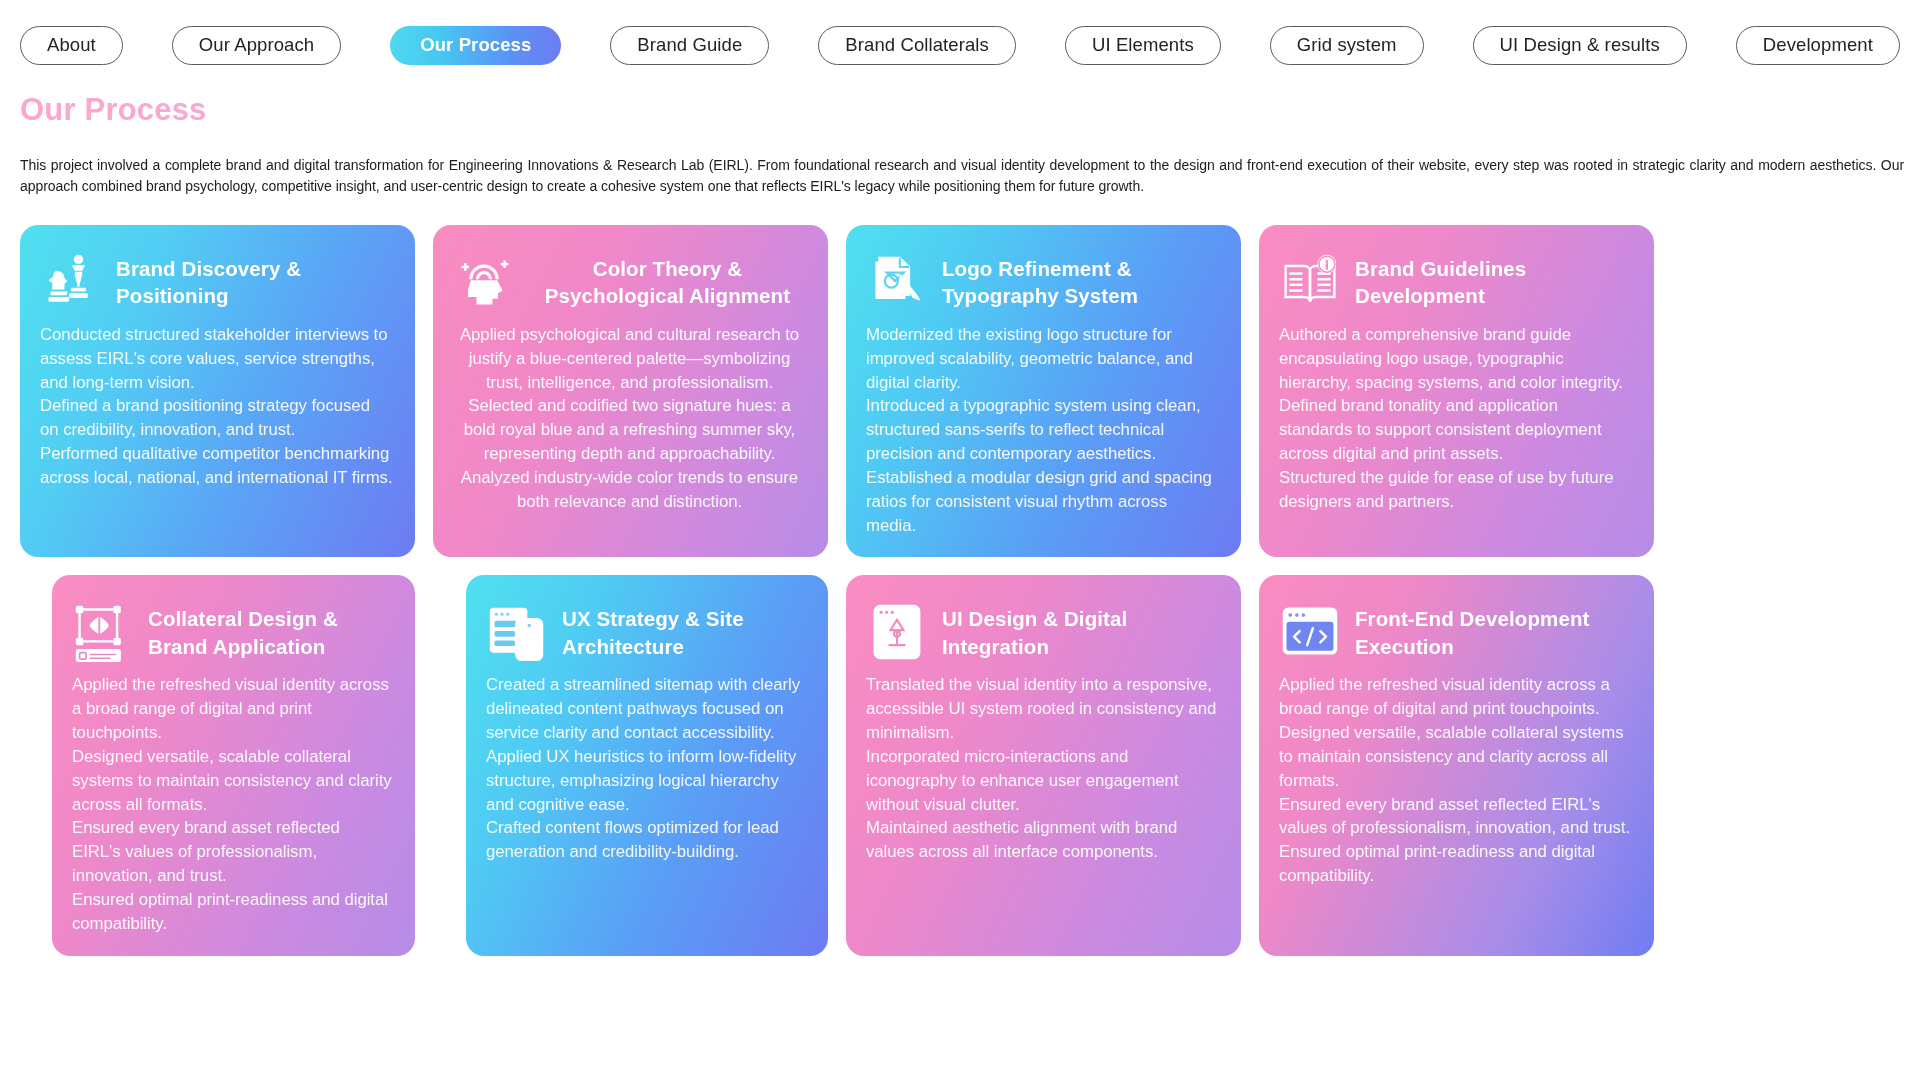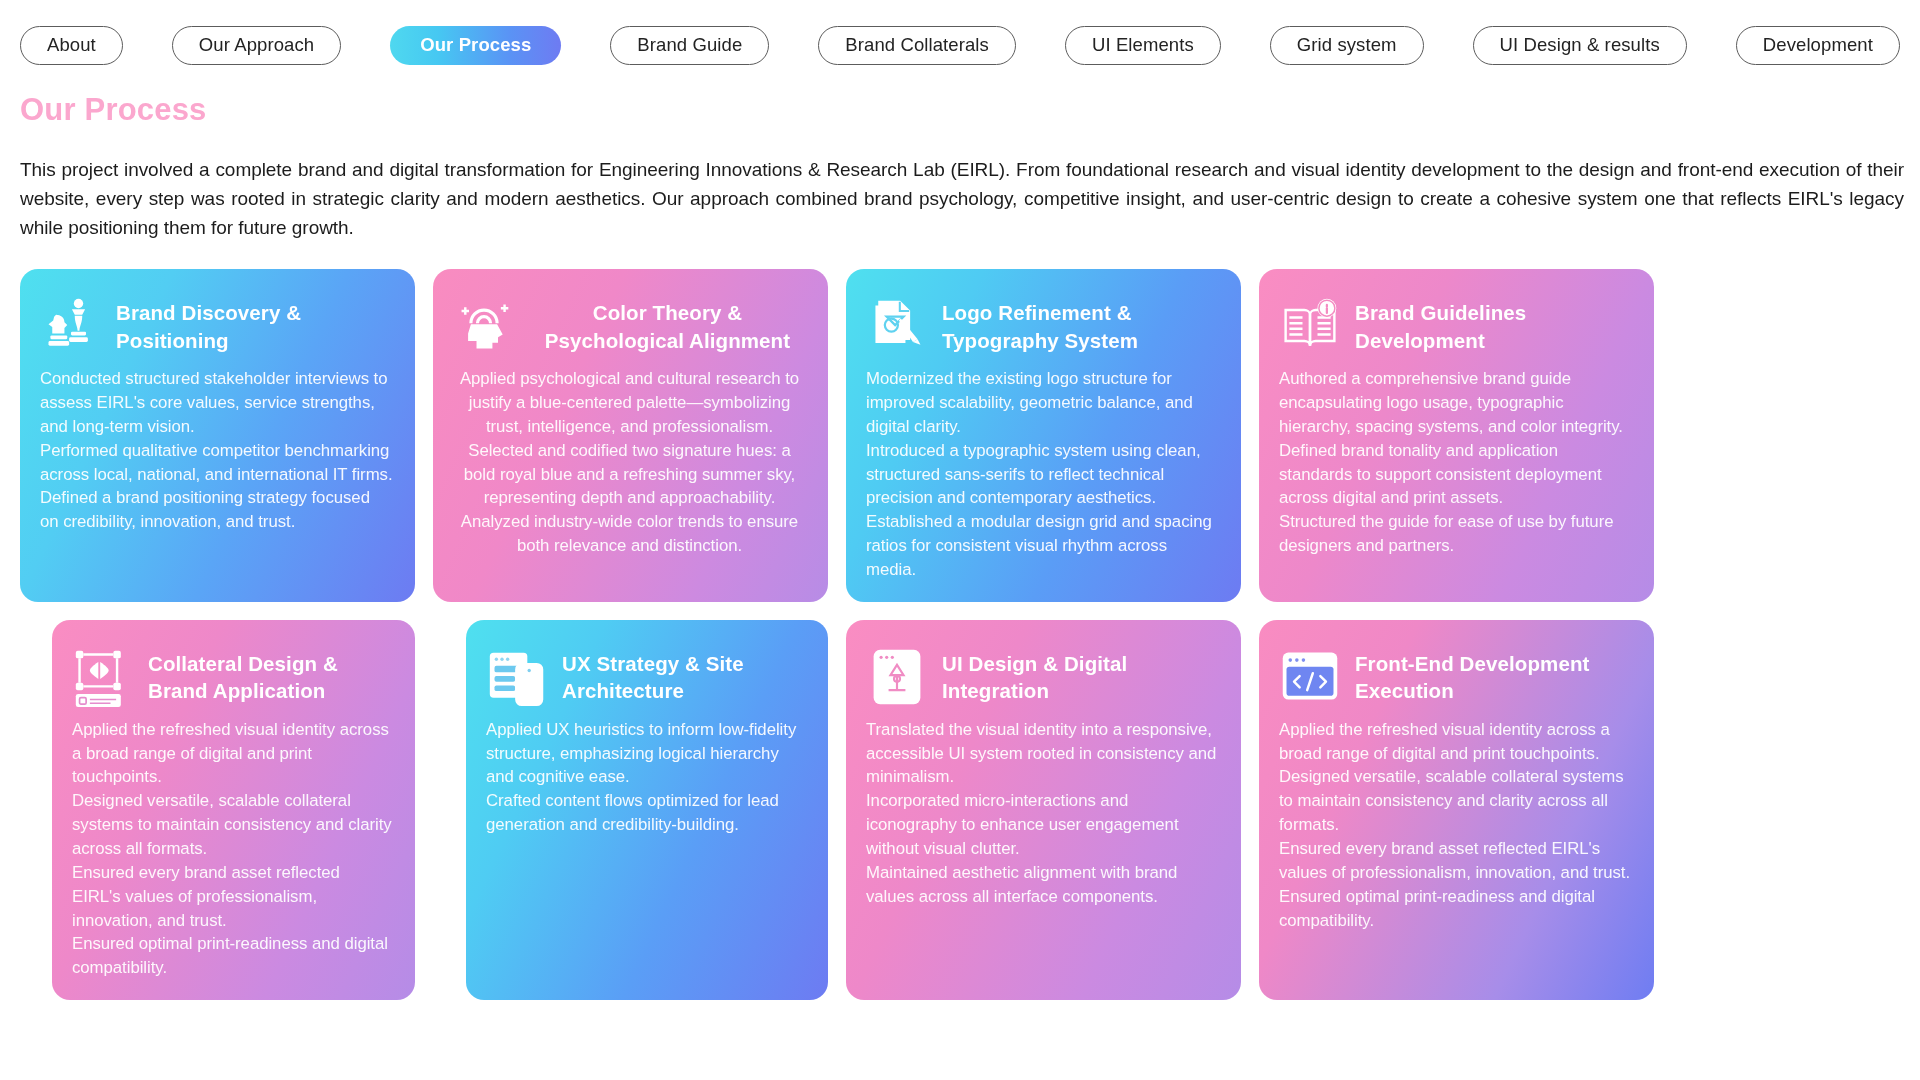--- a/index.html
+++ b/index.html
@@ -65,7 +65,7 @@
   
   .intro {
     margin-top: 27px;
-    font-size: 19px;
+    font-size: 14px;
     line-height: 1.53;
     color: #1c1c1c;
     text-align: justify;

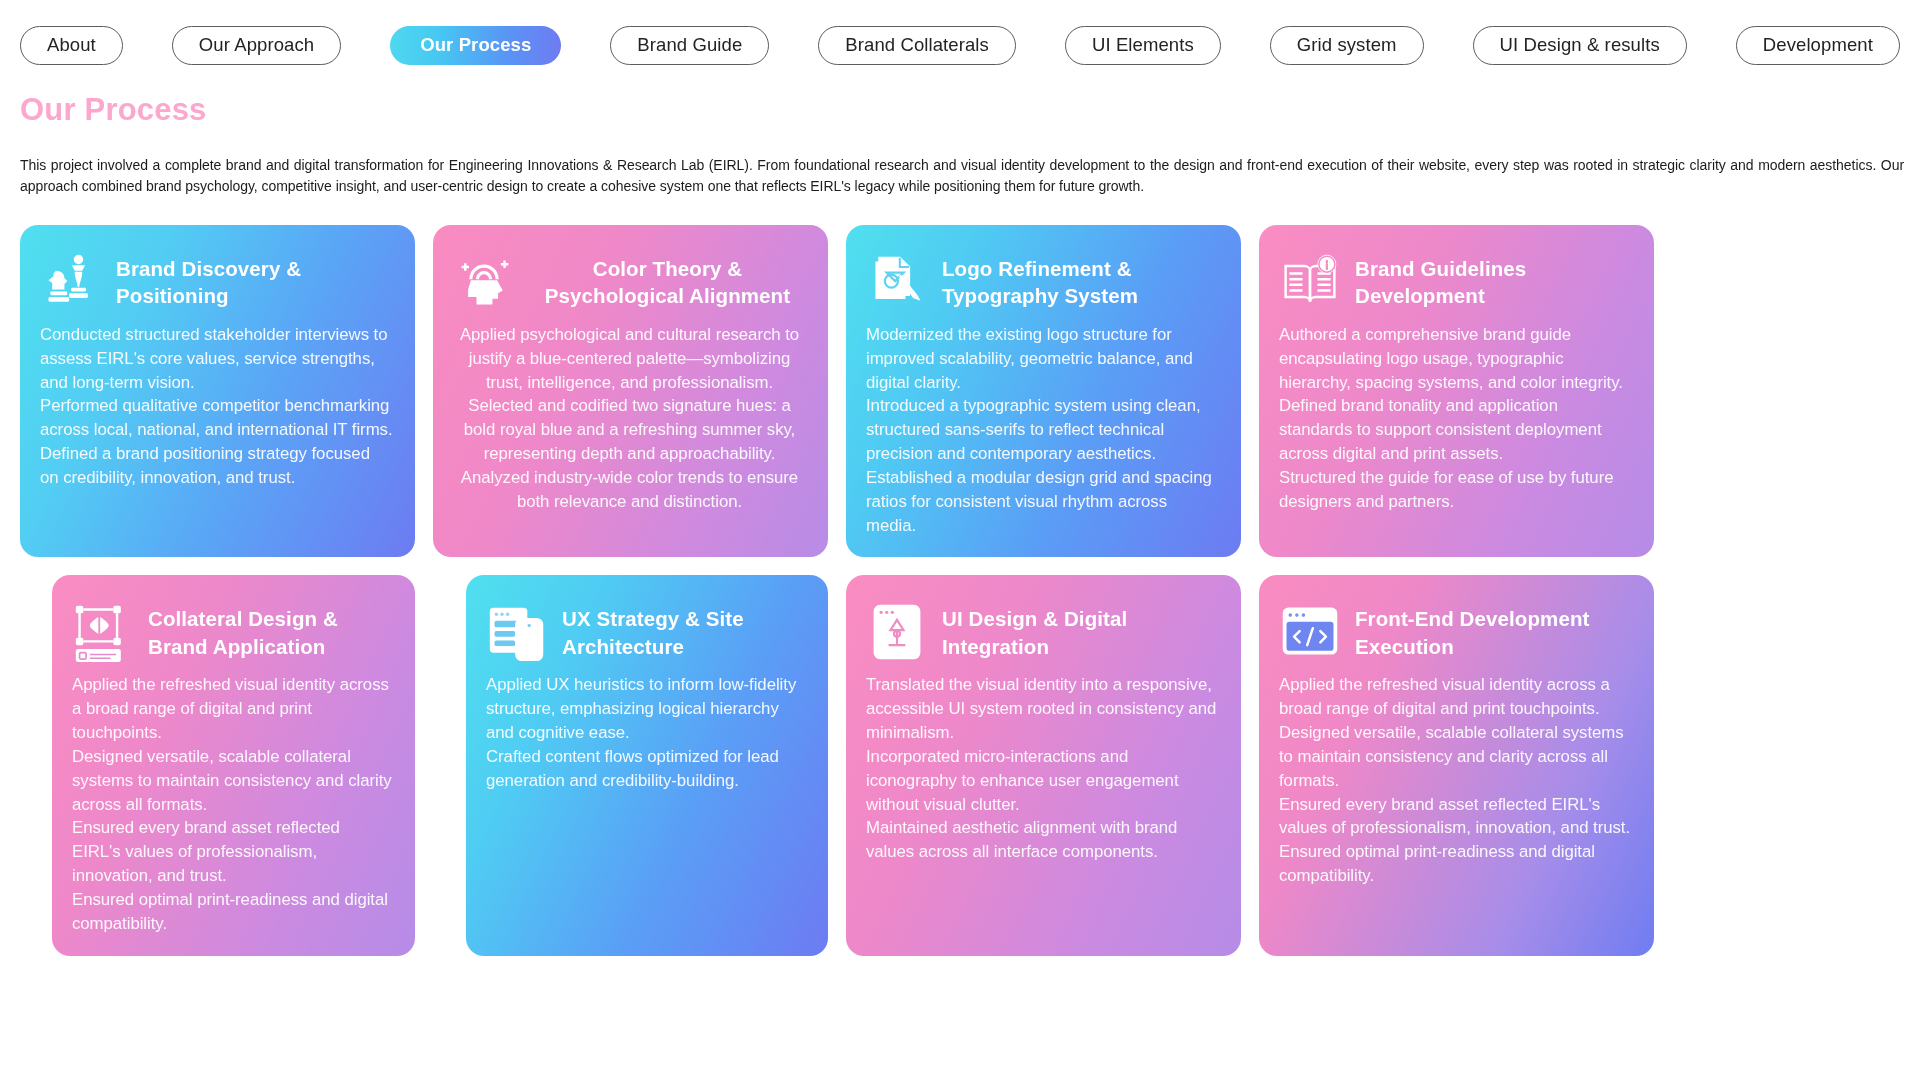--- a/index.html
+++ b/index.html
@@ -177,8 +177,8 @@
         </div>
         <div class="card-body">
           <span class="line">Conducted structured stakeholder interviews to assess EIRL's core values, service strengths, and long-term vision.</span>
+          <span class="line">Defined a brand positioning strategy focused on credibility, innovation, and trust.</span>
           <span class="line">Performed qualitative competitor benchmarking across local, national, and international IT firms.</span>
-          <span class="line">Defined a brand positioning strategy focused on credibility, innovation, and trust.</span>
         </div>
       </div>
       <div class="card g2">

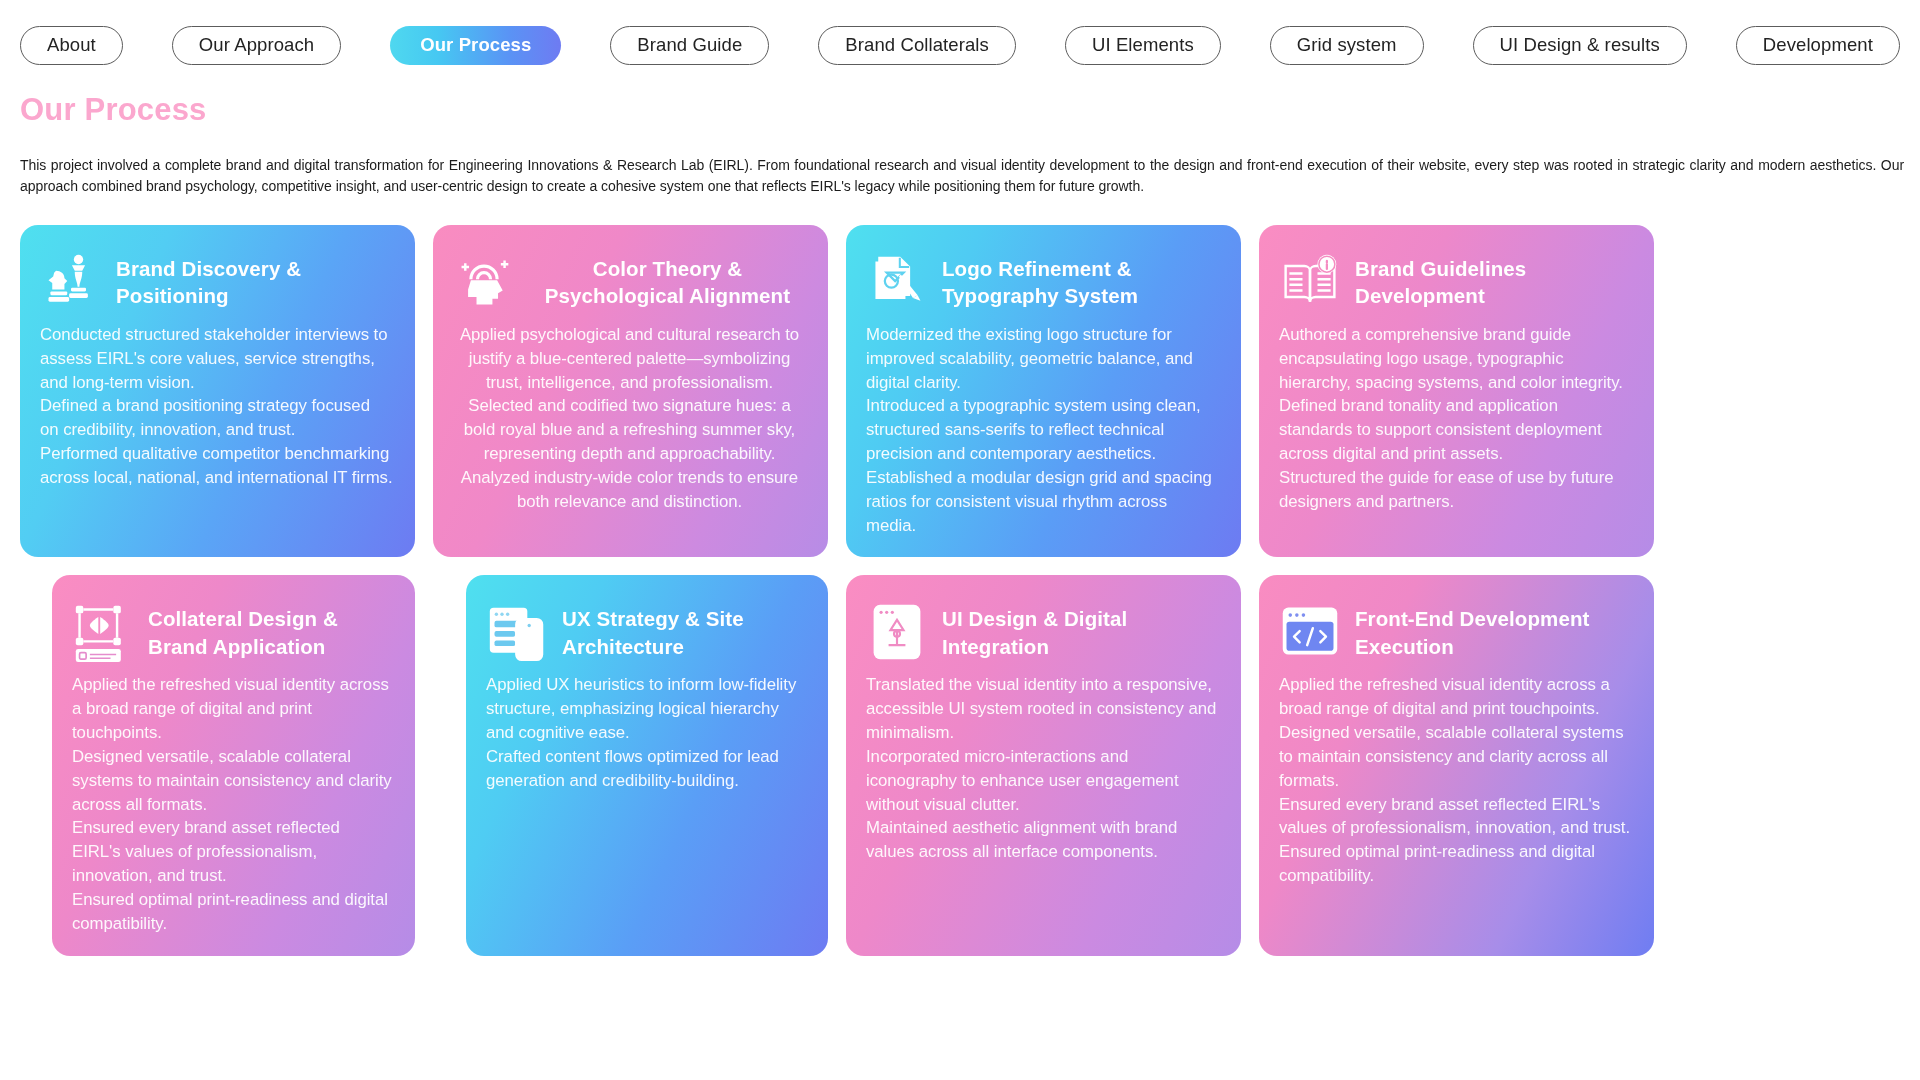--- a/index.html
+++ b/index.html
@@ -299,6 +299,7 @@
           <div class="card-title">UX Strategy &amp; Site Architecture</div>
         </div>
         <div class="card-body">
+          <span class="line">Created a streamlined sitemap with clearly delineated content pathways focused on service clarity and contact accessibility.</span>
           <span class="line">Applied UX heuristics to inform low-fidelity structure, emphasizing logical hierarchy and cognitive ease.</span>
           <span class="line">Crafted content flows optimized for lead generation and credibility-building.</span>
         </div>

